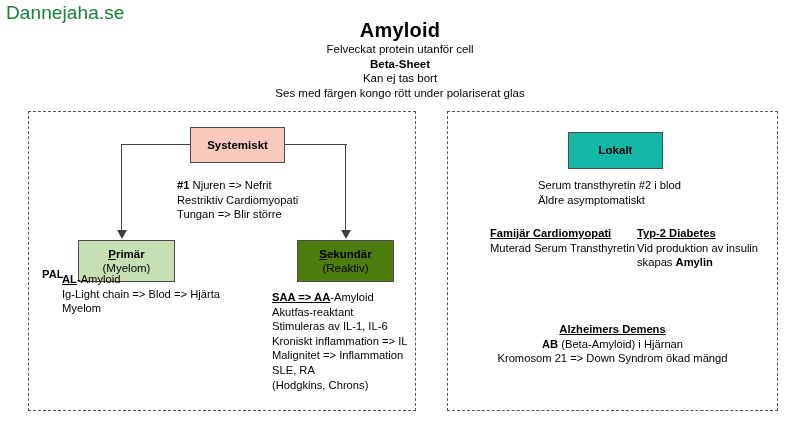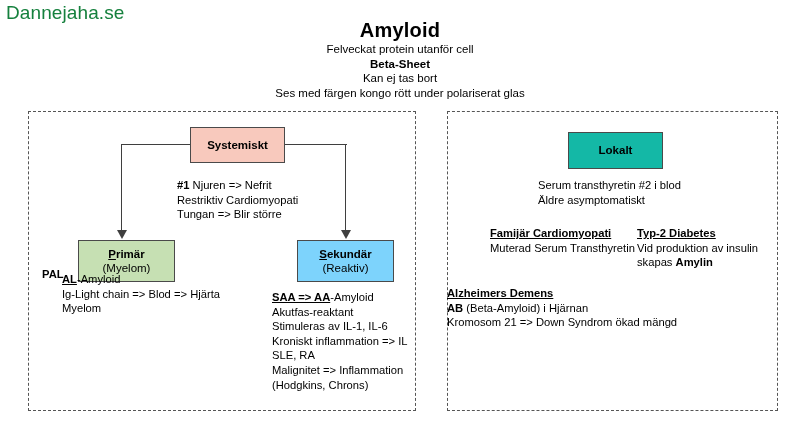--- a/index.html
+++ b/index.html
@@ -85,7 +85,7 @@
   }
   #node-sekundar {
     left: 297px; top: 240px; width: 97px; height: 42px;
-    background: #7dd3fc;
+    background: #4d7c0f;
   }
   #node-lokalt {
     left: 568px; top: 132px; width: 95px; height: 37px;

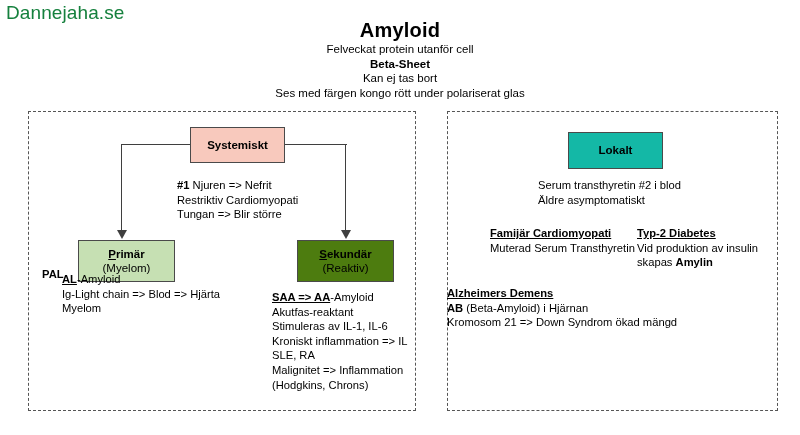--- a/index.html
+++ b/index.html
@@ -111,7 +111,7 @@
   }
   .textblock .hdr { font-weight: bold; text-decoration: underline; }
   .textblock b { font-weight: bold; }
-  .center { text-align: left; }
+  .center { text-align: center; margin-top: 36px; }
 
   #txt-systemiskt { left: 177px; top: 178px; }
   #txt-pal        { left: 42px;  top: 268px; font-weight: bold; font-size: 11.2px; }

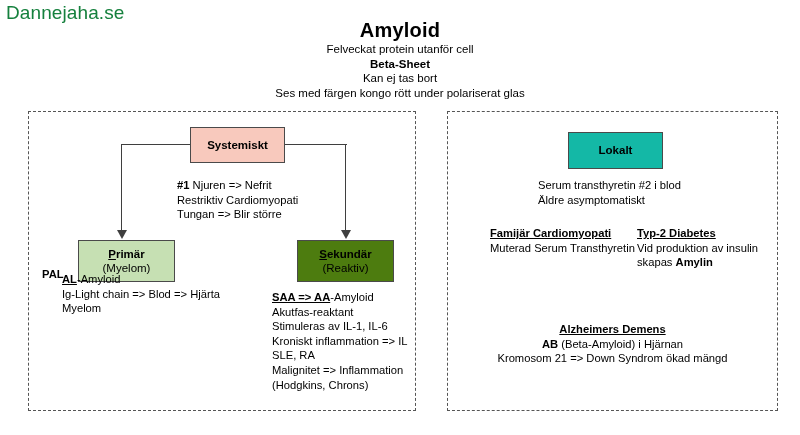--- a/index.html
+++ b/index.html
@@ -180,8 +180,8 @@
     <div>Akutfas-reaktant</div>
     <div>Stimuleras av IL-1, IL-6</div>
     <div>Kroniskt inflammation =&gt; IL</div>
+    <div>Malignitet =&gt; Inflammation</div>
     <div>SLE, RA</div>
-    <div>Malignitet =&gt; Inflammation</div>
     <div>(Hodgkins, Chrons)</div>
   </div>
 

